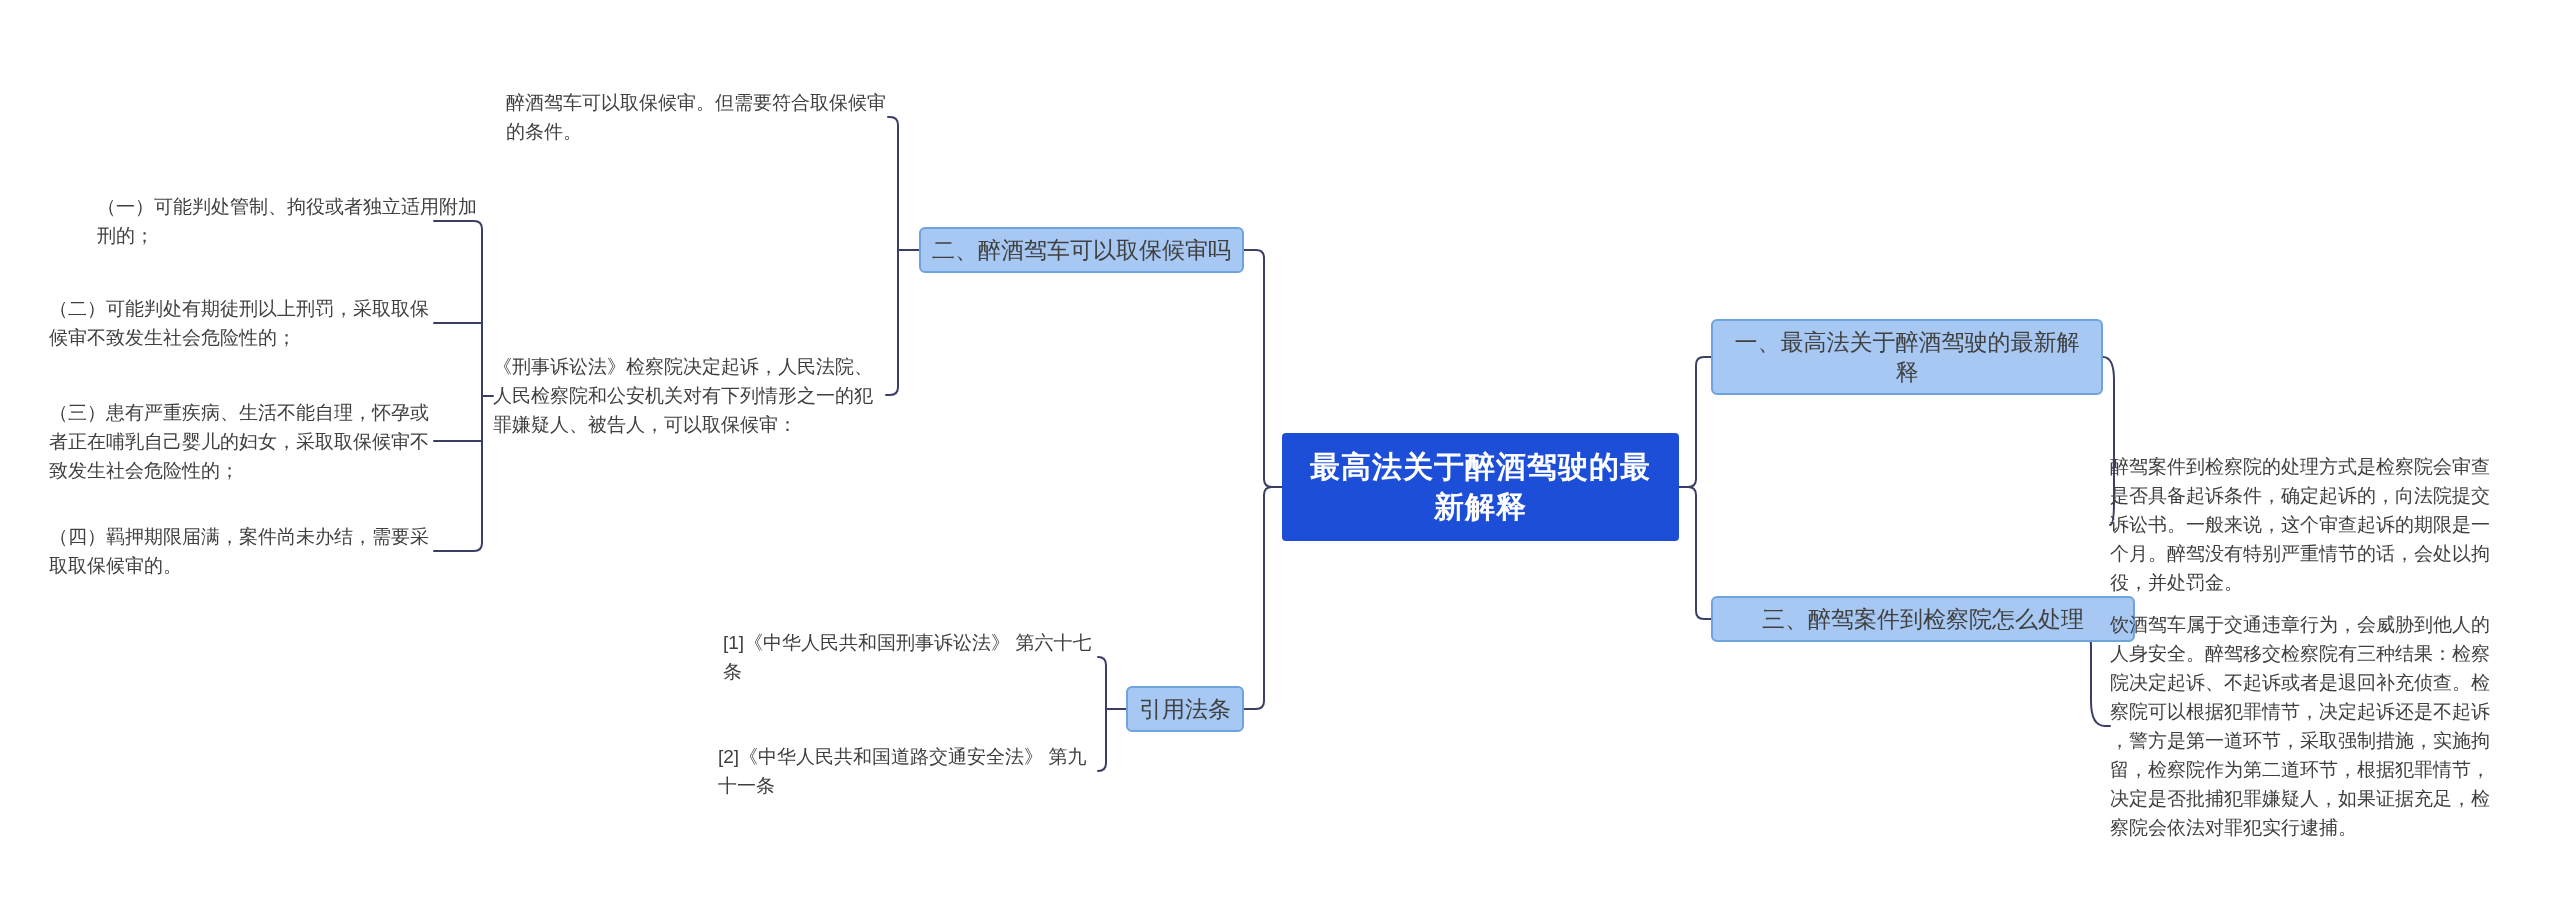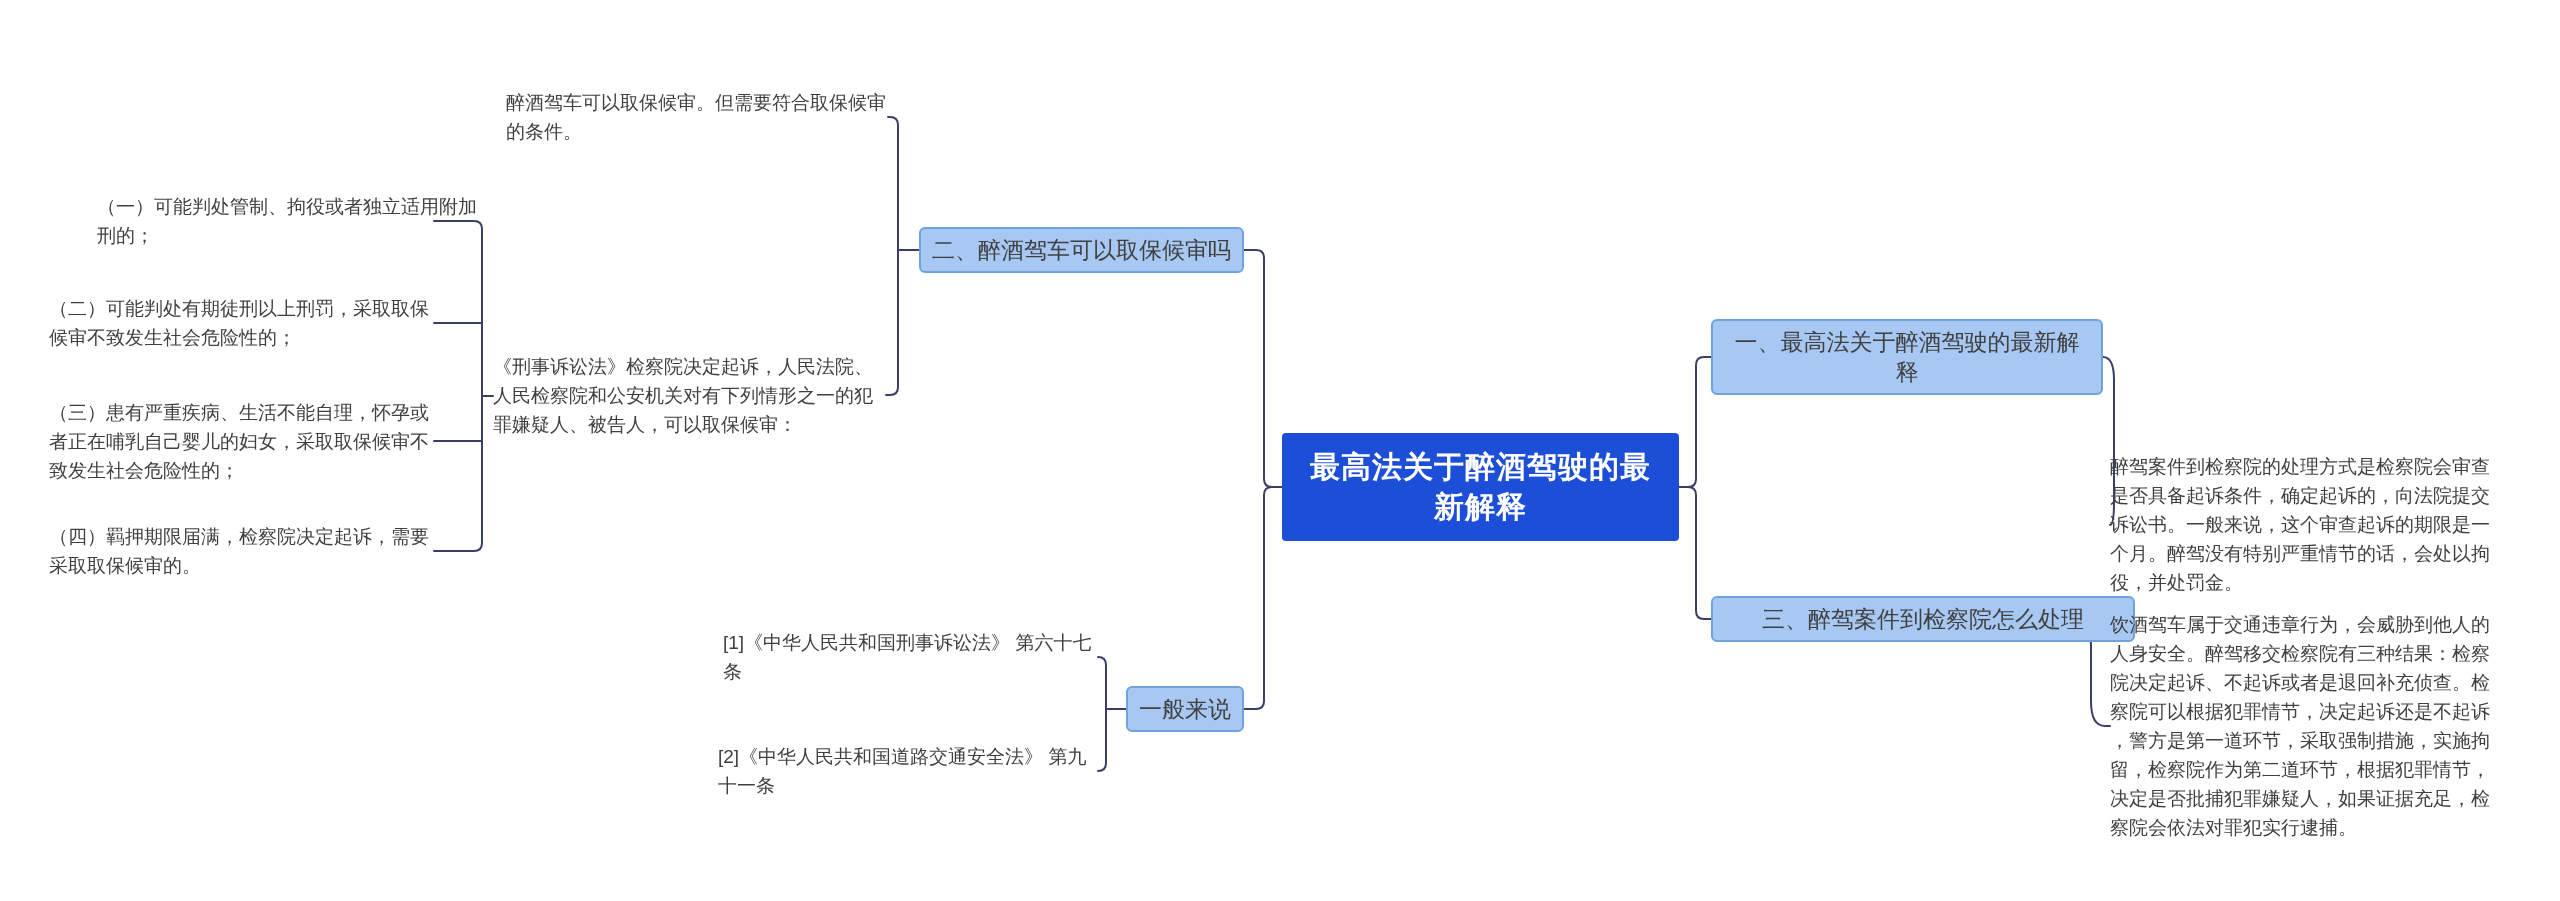--- a/index.html
+++ b/index.html
@@ -95,7 +95,7 @@
   <div class="node tnode" id="i1">（一）可能判处管制、拘役或者独立适用附加刑的；</div>
   <div class="node tnode" id="i2">（二）可能判处有期徒刑以上刑罚，采取取保候审不致发生社会危险性的；</div>
   <div class="node tnode" id="i3">（三）患有严重疾病、生活不能自理，怀孕或者正在哺乳自己婴儿的妇女，采取取保候审不致发生社会危险性的；</div>
-  <div class="node tnode" id="i4">（四）羁押期限届满，检察院决定起诉，需要采取取保候审的。</div>
+  <div class="node tnode" id="i4">（四）羁押期限届满，案件尚未办结，需要采取取保候审的。</div>
 
   <div class="node tnode" id="c1">[1]《中华人民共和国刑事诉讼法》 第六十七条</div>
   <div class="node tnode" id="c2">[2]《中华人民共和国道路交通安全法》 第九十一条</div>

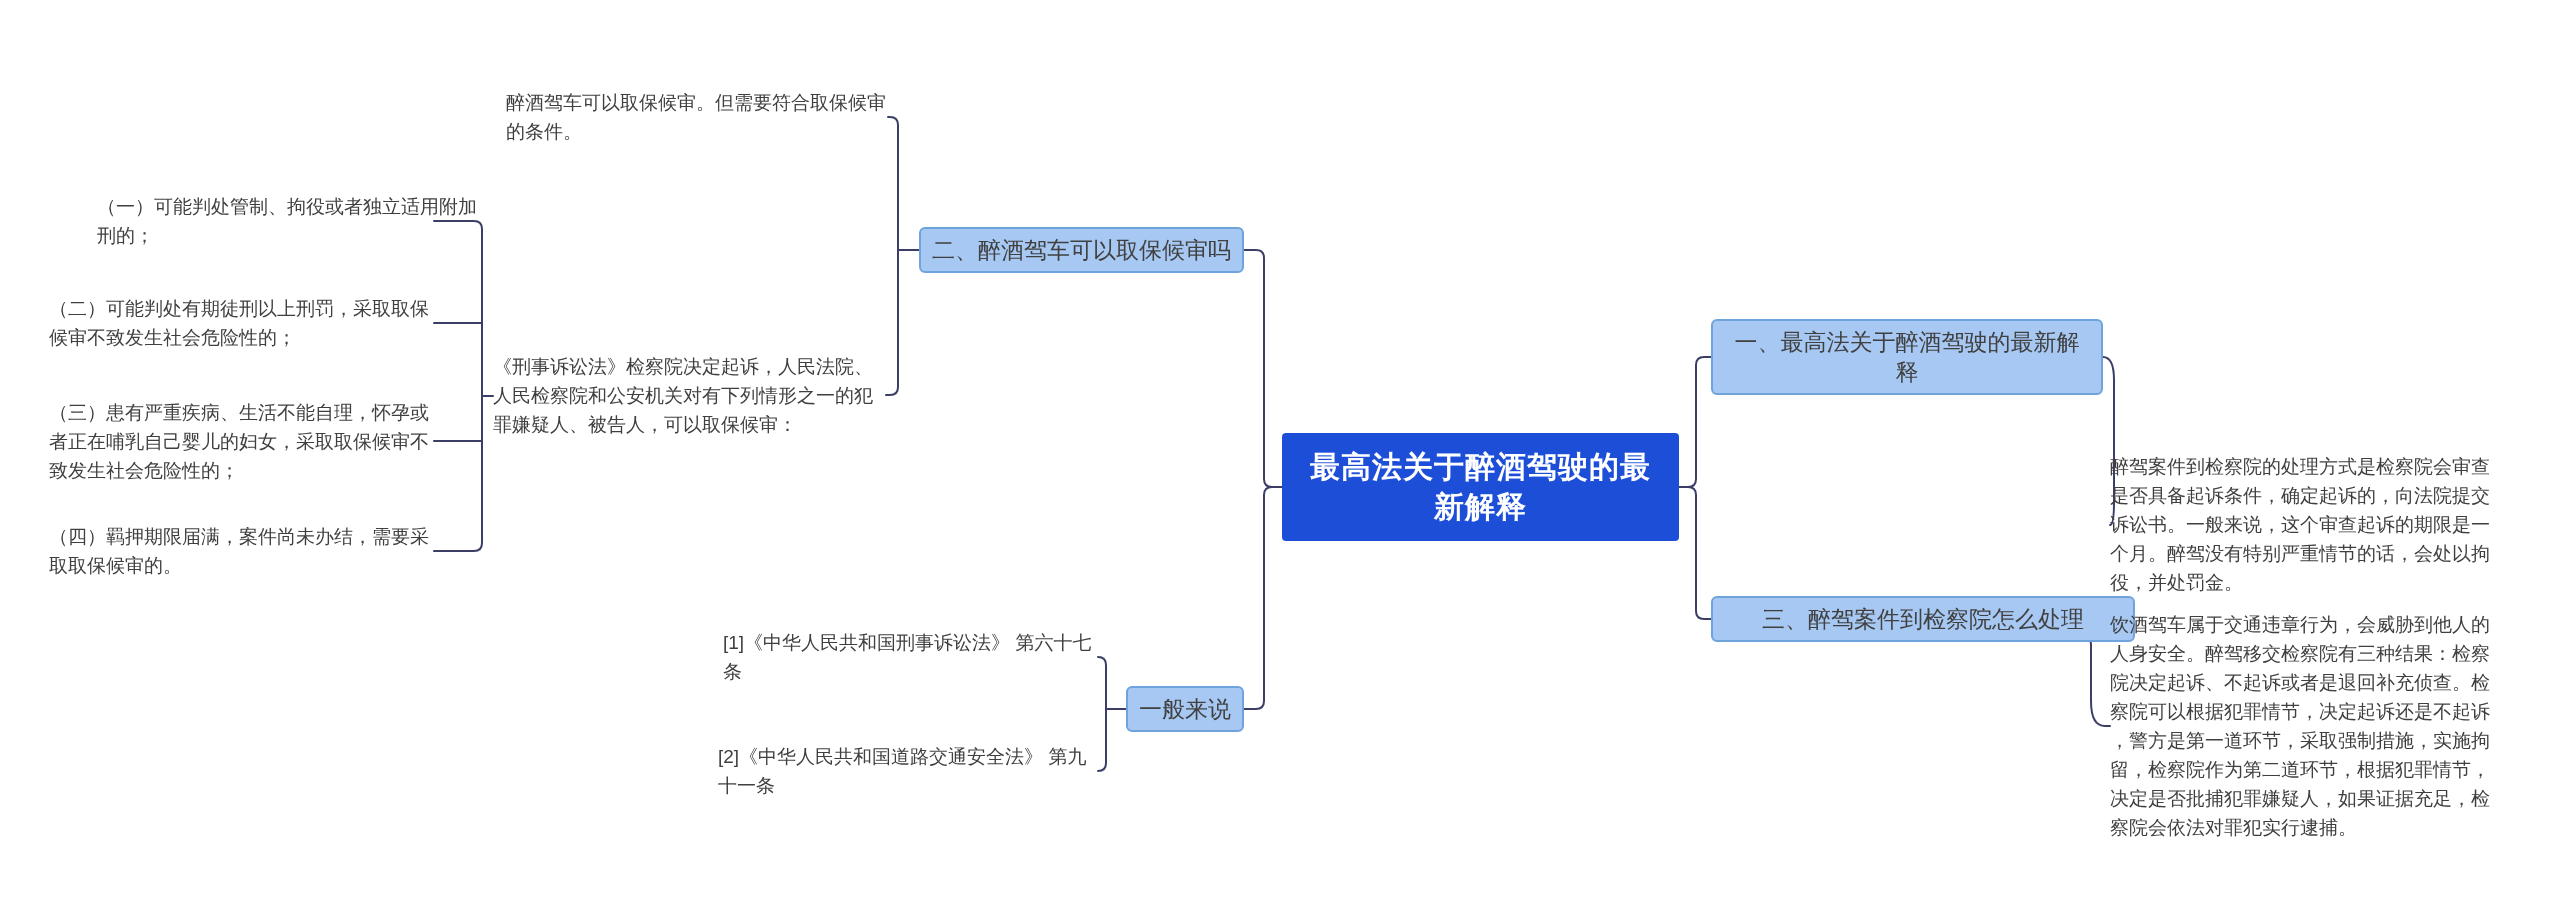--- a/index.html
+++ b/index.html
@@ -88,7 +88,7 @@
   <div class="node branch" id="b1">一、最高法关于醉酒驾驶的最新解释</div>
   <div class="node branch" id="b2">二、醉酒驾车可以取保候审吗</div>
   <div class="node branch" id="b3">三、醉驾案件到检察院怎么处理</div>
-  <div class="node branch" id="bc">一般来说</div>
+  <div class="node branch" id="bc">引用法条</div>
 
   <div class="node tnode" id="t1">醉酒驾车可以取保候审。但需要符合取保候审的条件。</div>
   <div class="node tnode" id="t2">《刑事诉讼法》检察院决定起诉，人民法院、人民检察院和公安机关对有下列情形之一的犯罪嫌疑人、被告人，可以取保候审：</div>

